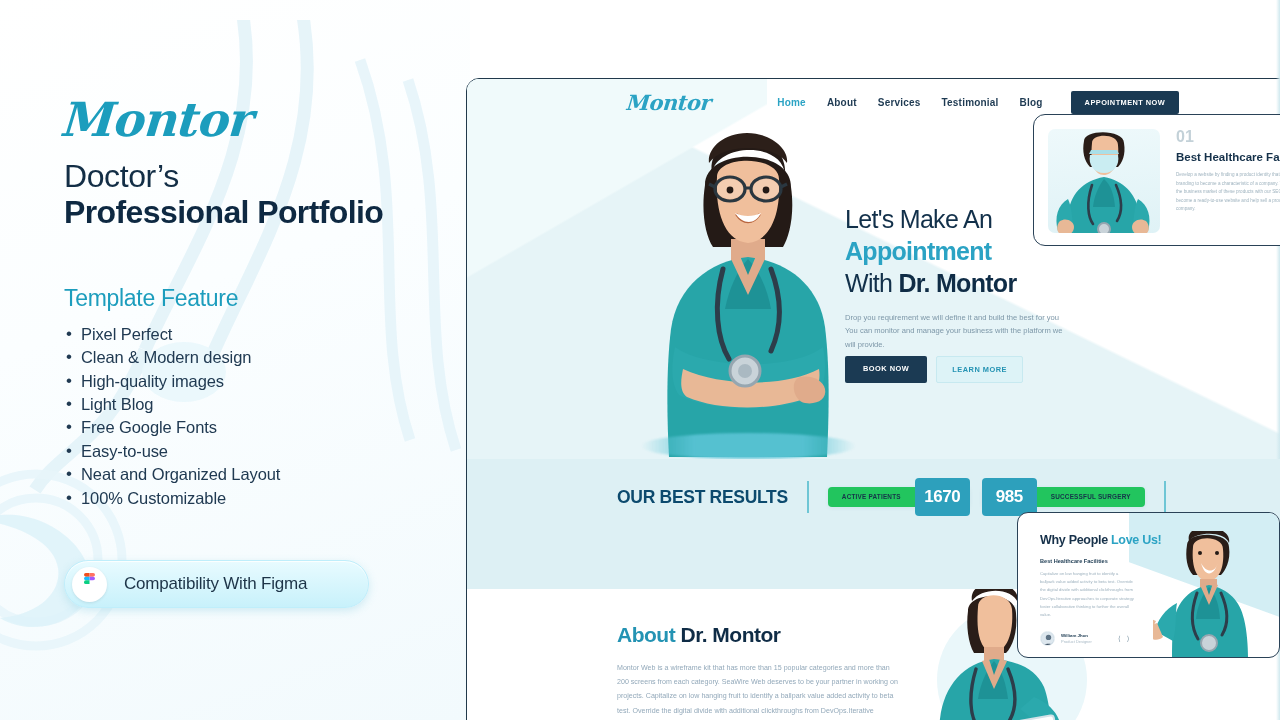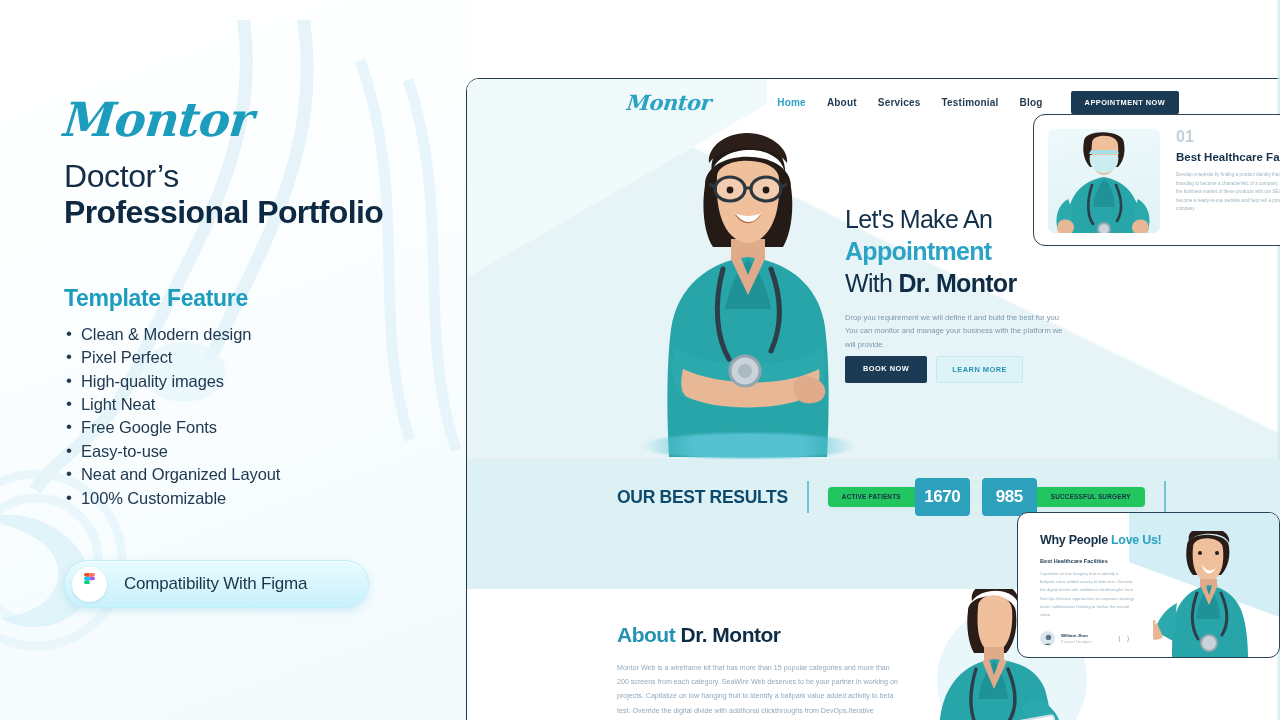--- a/index.html
+++ b/index.html
@@ -42,7 +42,7 @@
 
   #feature-title {
     margin-top:54px;
-    font-size:23px; font-weight:bold; color:#1c9dbd; letter-spacing:-0.3px;
+    font-size:23px; font-weight:normal; color:#1c9dbd; letter-spacing:-0.3px;
   }
   #feature-list { list-style:none; margin-top:11px; }
   #feature-list li {

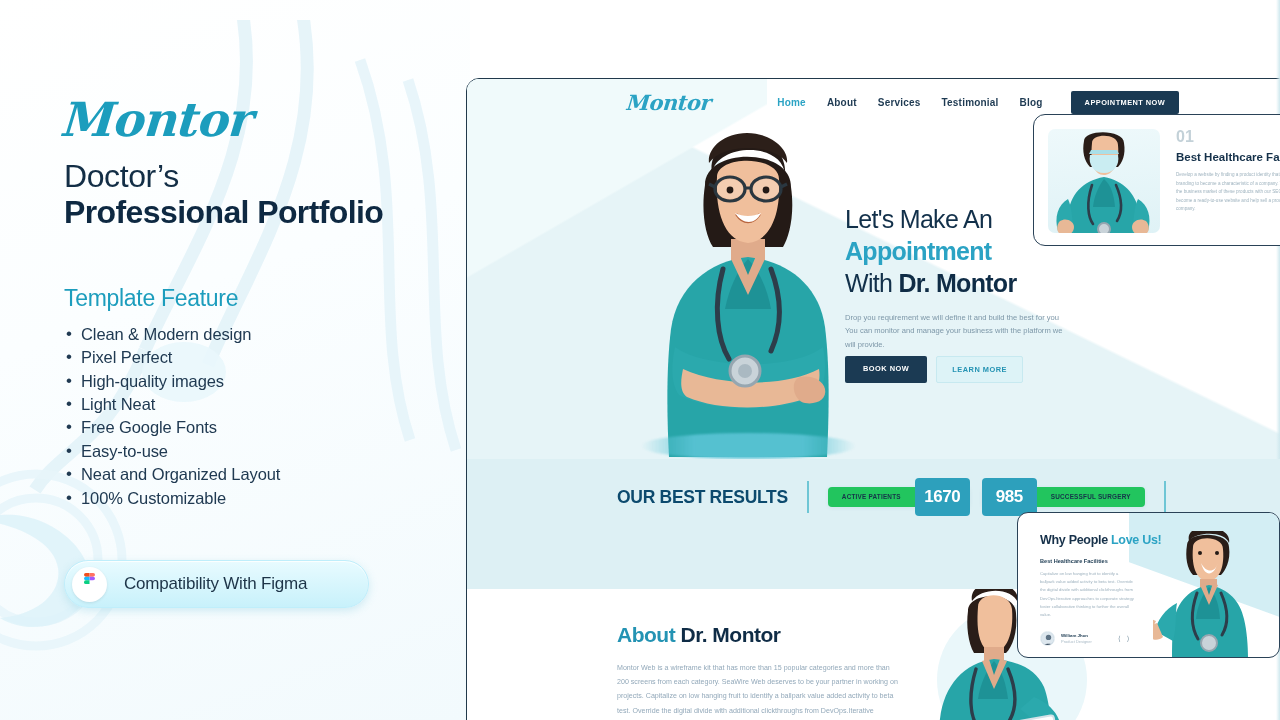--- a/index.html
+++ b/index.html
@@ -264,8 +264,8 @@
 
     <div id="feature-title">Template Feature</div>
     <ul id="feature-list">
+      <li>Pixel Perfect</li>
       <li>Clean &amp; Modern design</li>
-      <li>Pixel Perfect</li>
       <li>High-quality images</li>
       <li>Light Neat</li>
       <li>Free Google Fonts</li>

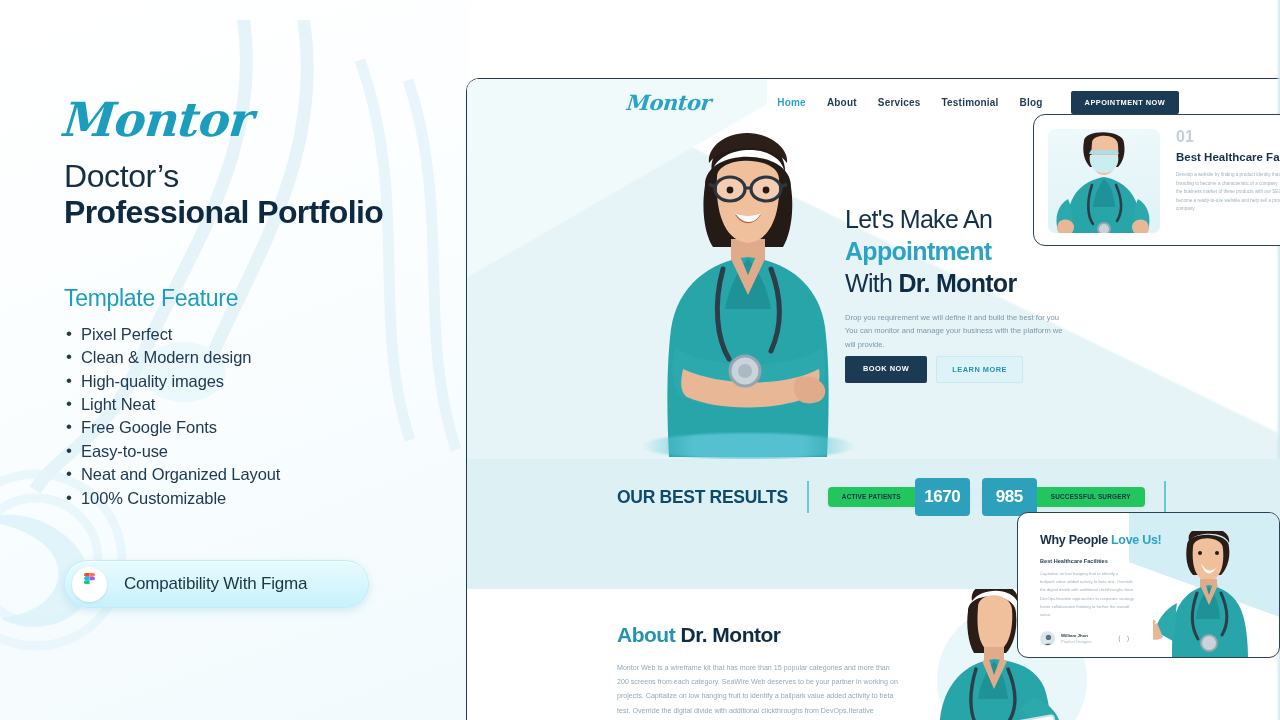--- a/index.html
+++ b/index.html
@@ -267,7 +267,7 @@
       <li>Pixel Perfect</li>
       <li>Clean &amp; Modern design</li>
       <li>High-quality images</li>
-      <li>Light Neat</li>
+      <li>Light Blog</li>
       <li>Free Google Fonts</li>
       <li>Easy-to-use</li>
       <li>Neat and Organized Layout</li>

